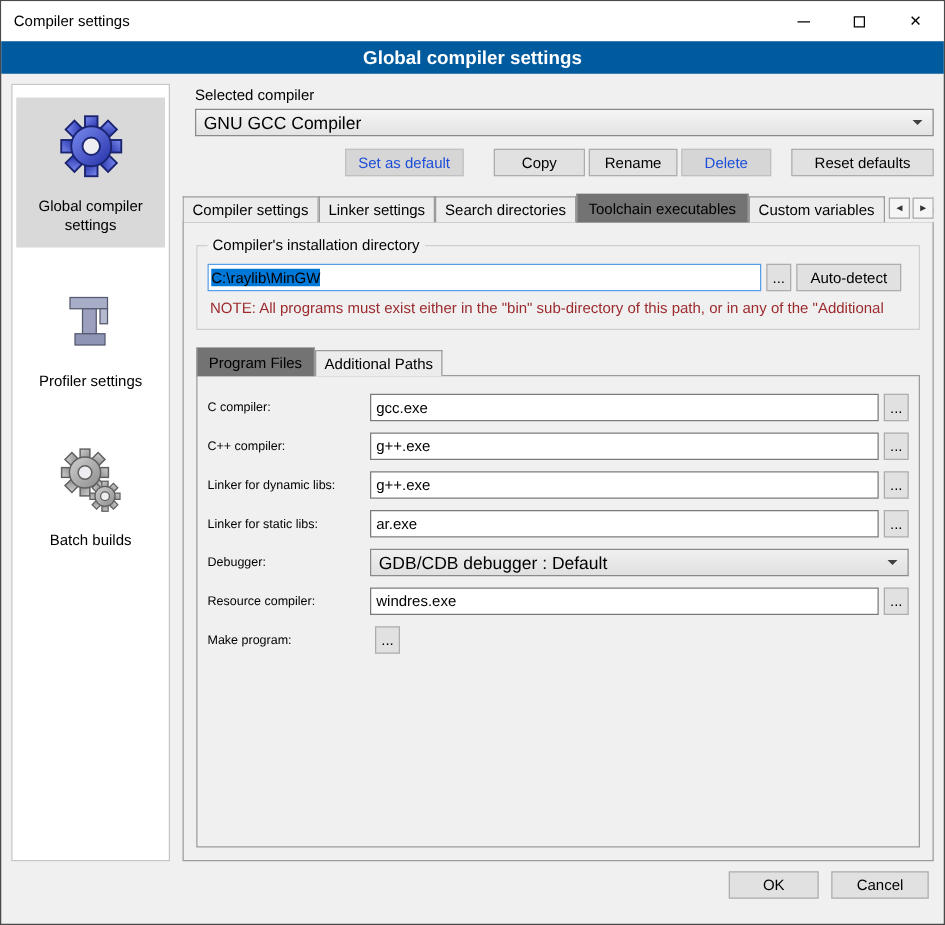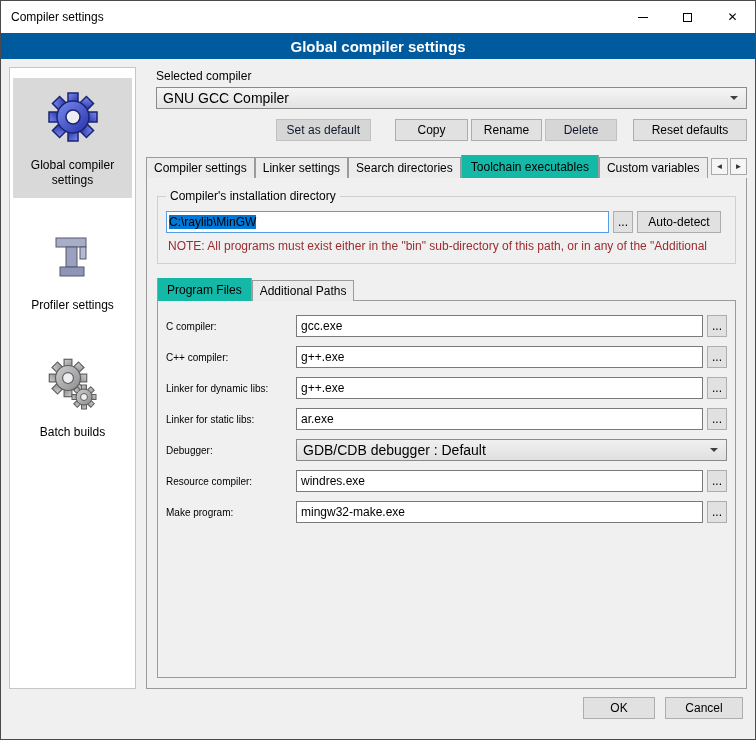--- a/index.html
+++ b/index.html
@@ -74,7 +74,7 @@
     font-family:"Liberation Sans", sans-serif; font-size:12px;
     background:#e1e1e1; border:1px solid #adadad; color:#000;
   }
-  .btn:disabled { background:#d6d6d6; color:#0f172a; border-color:#c0c0c0; }
+  .btn:disabled { background:#d6d6d6; color:#1d4ed8; border-color:#c0c0c0; }
   .btn-row { display:flex; justify-content:flex-end; gap:3px; margin-top:10px; }
   .w-setdef { min-width:90px; margin-right:21px; }
   .w-copy { min-width:73px; }

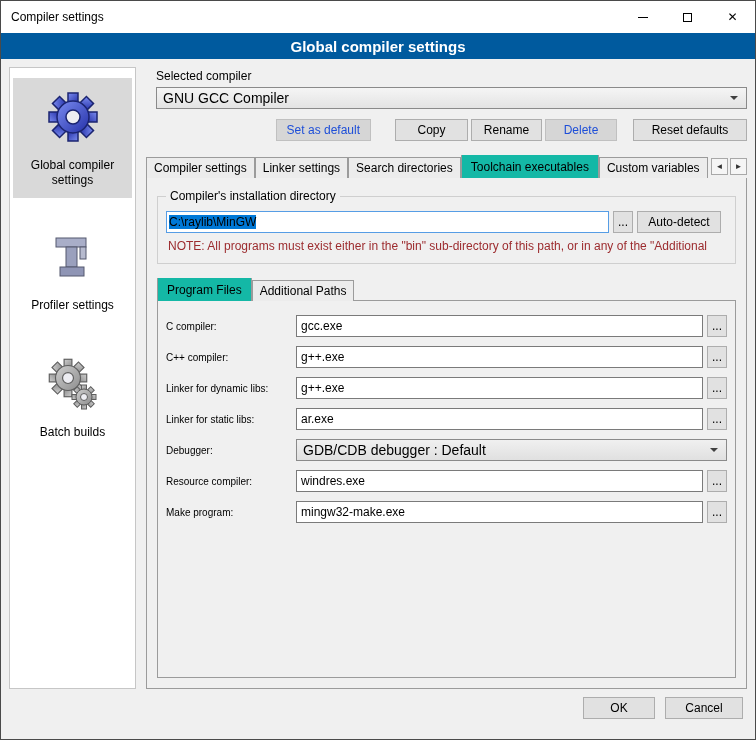--- a/index.html
+++ b/index.html
@@ -93,7 +93,7 @@
     padding:3px 7px; font-size:12px;
   }
   .tab.active {
-    background:#14b8a6; padding:5px 9px; margin-bottom:-1px;
+    background:#737373; padding:5px 9px; margin-bottom:-1px;
     position:relative; z-index:3;
   }
   .tab-arrows {

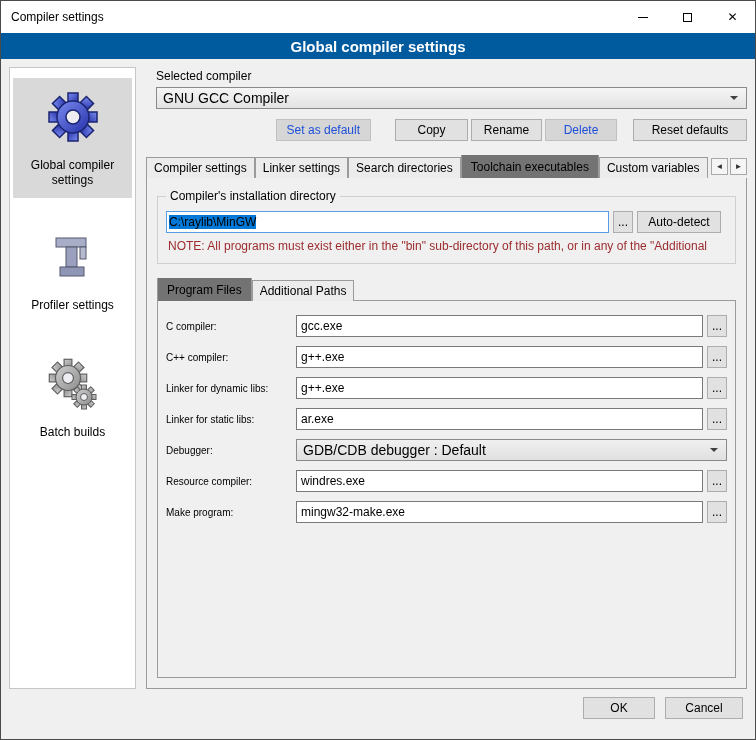--- a/index.html
+++ b/index.html
@@ -331,7 +331,6 @@
 
           <div class="field-row">
             <span class="field-label">Make program:</span>
-            <div class="field-input">mingw32-make.exe</div>
             <button class="btn mini-btn">...</button>
           </div>
 

